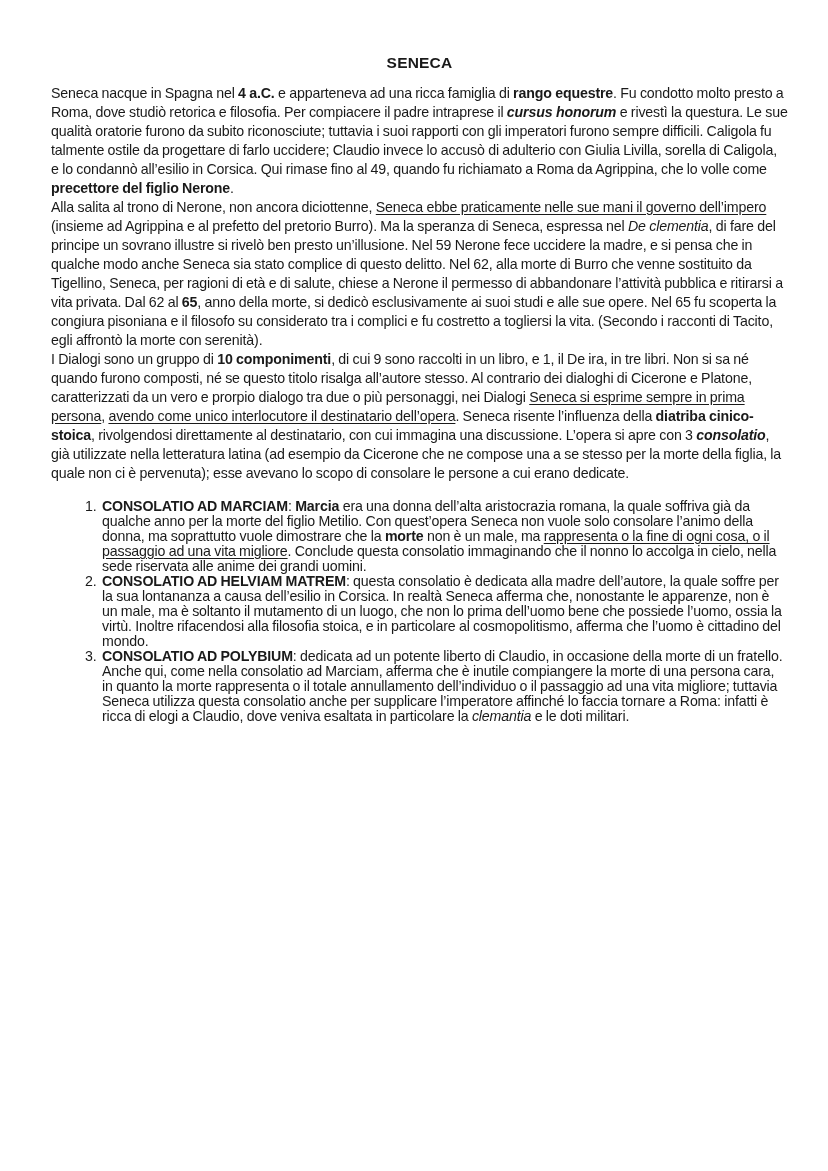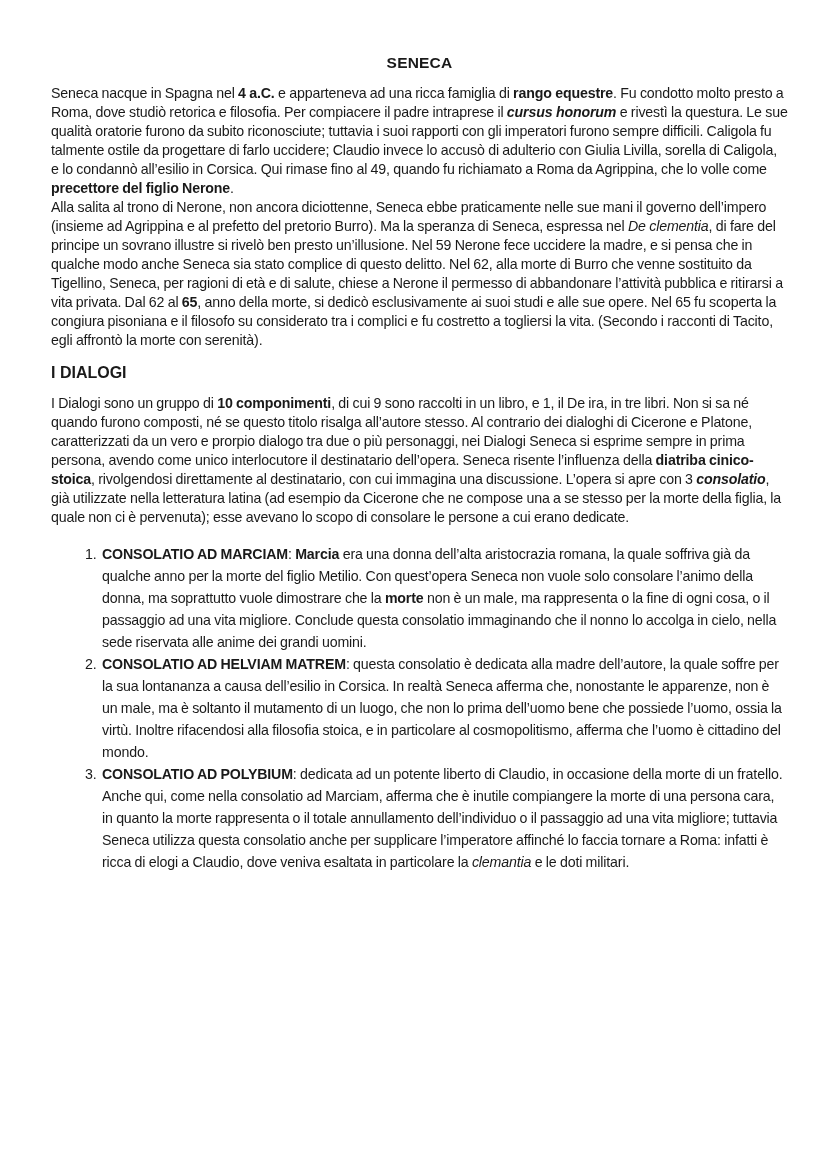--- a/index.html
+++ b/index.html
@@ -55,7 +55,7 @@
       padding-left: 2px;
     }
     b { font-weight: bold; }
-    .u { text-underline-offset: 2px; }
+    .u { text-decoration: underline; text-underline-offset: 2px; }
     .i { font-style: italic; }
   </style>
 </head>

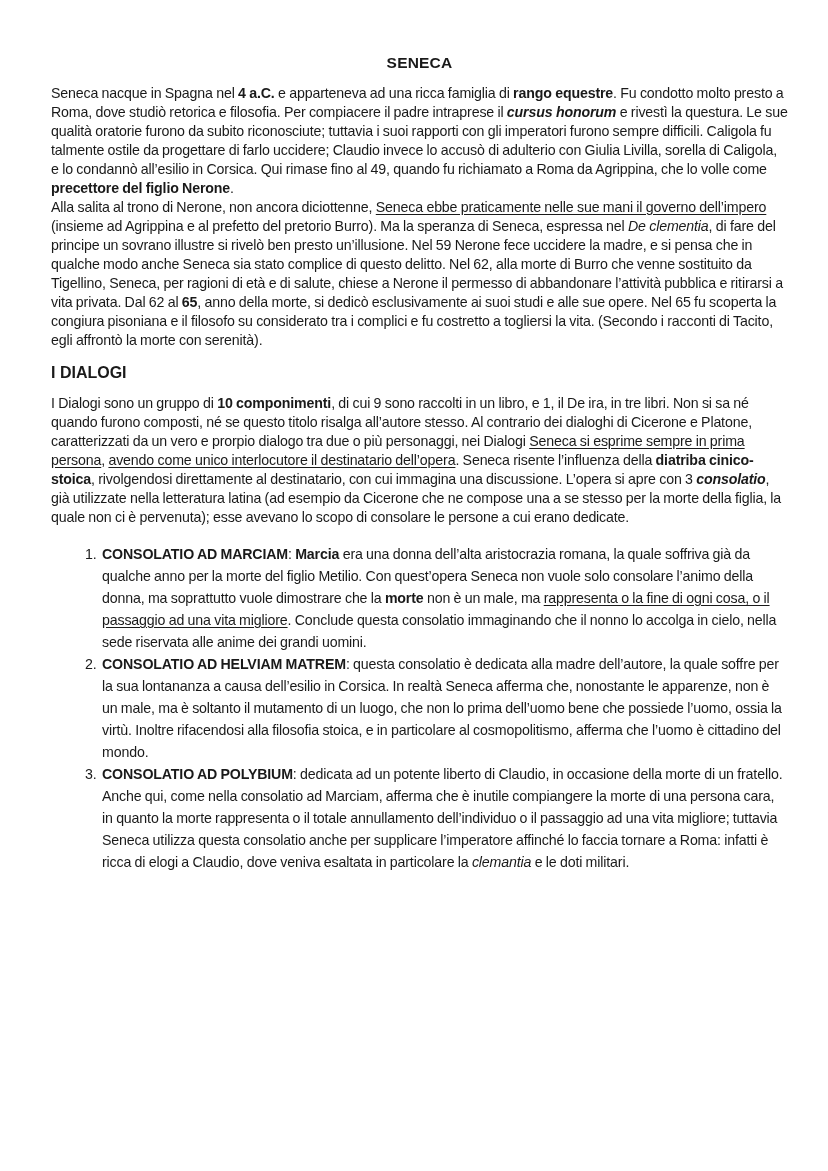--- a/index.html
+++ b/index.html
@@ -69,7 +69,6 @@
 
   <p class="para"><span>Alla salita al trono di Nerone, non ancora diciottenne, </span><span class="u">Seneca ebbe praticamente nelle sue mani il governo dell’impero</span><span> (insieme ad Agrippina e al prefetto del pretorio Burro). Ma la speranza di Seneca, espressa nel </span><span class="i">De clementia</span><span>, di fare del principe un sovrano illustre si rivelò ben presto un’illusione. Nel 59 Nerone fece uccidere la madre, e si pensa che in qualche modo anche Seneca sia stato complice di questo delitto. Nel 62, alla morte di Burro che venne sostituito da Tigellino, Seneca, per ragioni di età e di salute, chiese a Nerone il permesso di abbandonare l’attività pubblica e ritirarsi a vita privata. Dal 62 al </span><b>65</b><span>, anno della morte, si dedicò esclusivamente ai suoi studi e alle sue opere. Nel 65 fu scoperta la congiura pisoniana e il filosofo su considerato tra i complici e fu costretto a togliersi la vita. (Secondo i racconti di Tacito, egli affrontò la morte con serenità).</span></p>
 
-  <div class="h2">I DIALOGI</div>
 
   <p class="para"><span>I Dialogi sono un gruppo di </span><b>10 componimenti</b><span>, di cui 9 sono raccolti in un libro, e 1, il De ira, in tre libri. Non si sa né quando furono composti, né se questo titolo risalga all’autore stesso. Al contrario dei dialoghi di Cicerone e Platone, caratterizzati da un vero e prorpio dialogo tra due o più personaggi, nei Dialogi </span><span class="u">Seneca si esprime sempre in prima persona</span><span>, </span><span class="u">avendo come unico interlocutore il destinatario dell’opera</span><span>. Seneca risente l’influenza della </span><b>diatriba cinico-stoica</b><span>, rivolgendosi direttamente al destinatario, con cui immagina una discussione. L’opera si apre con 3 </span><b class="i">consolatio</b><span>, già utilizzate nella letteratura latina (ad esempio da Cicerone che ne compose una a se stesso per la morte della figlia, la quale non ci è pervenuta); esse avevano lo scopo di consolare le persone a cui erano dedicate.</span></p>
 

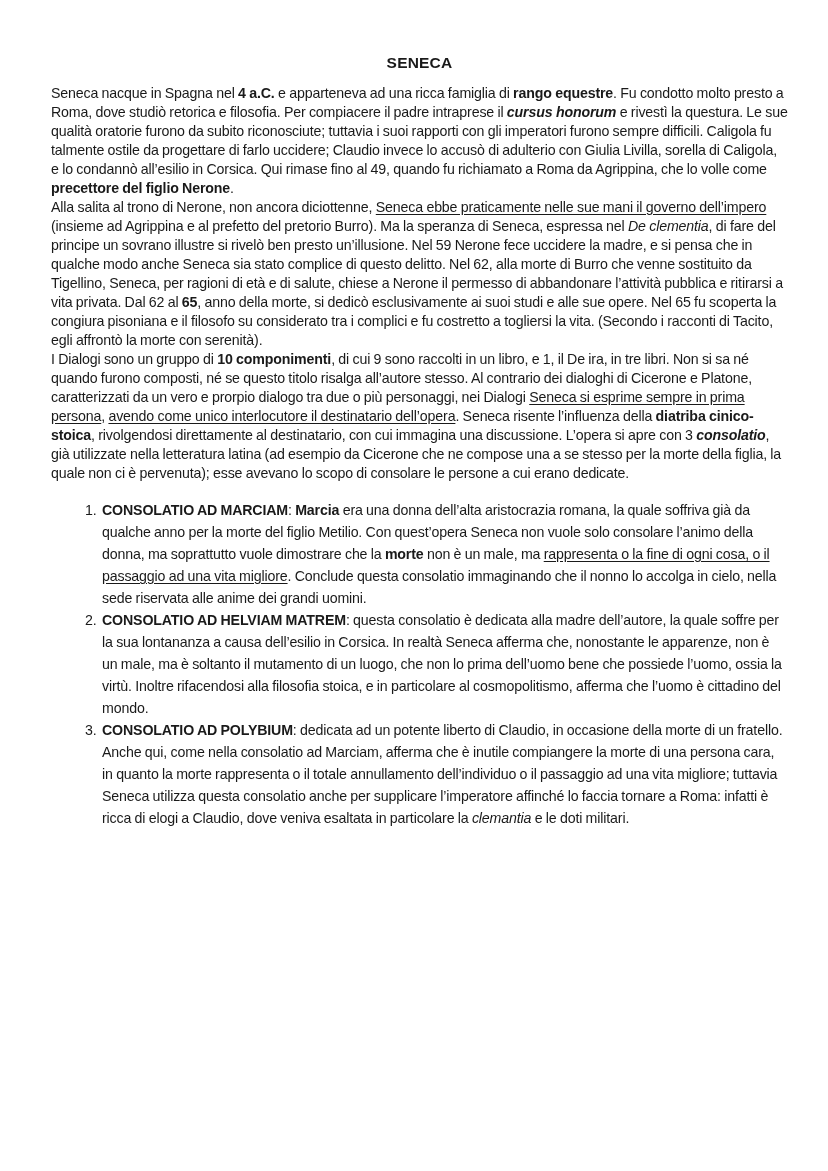--- a/index.html
+++ b/index.html
@@ -47,7 +47,7 @@
       margin: 16px 0 0 0;
       padding: 0 0 0 49px;
       font-size: 14.2px;
-      line-height: 22px;
+      line-height: 15px;
       letter-spacing: -0.15px;
       word-spacing: -0.4px;
     }

